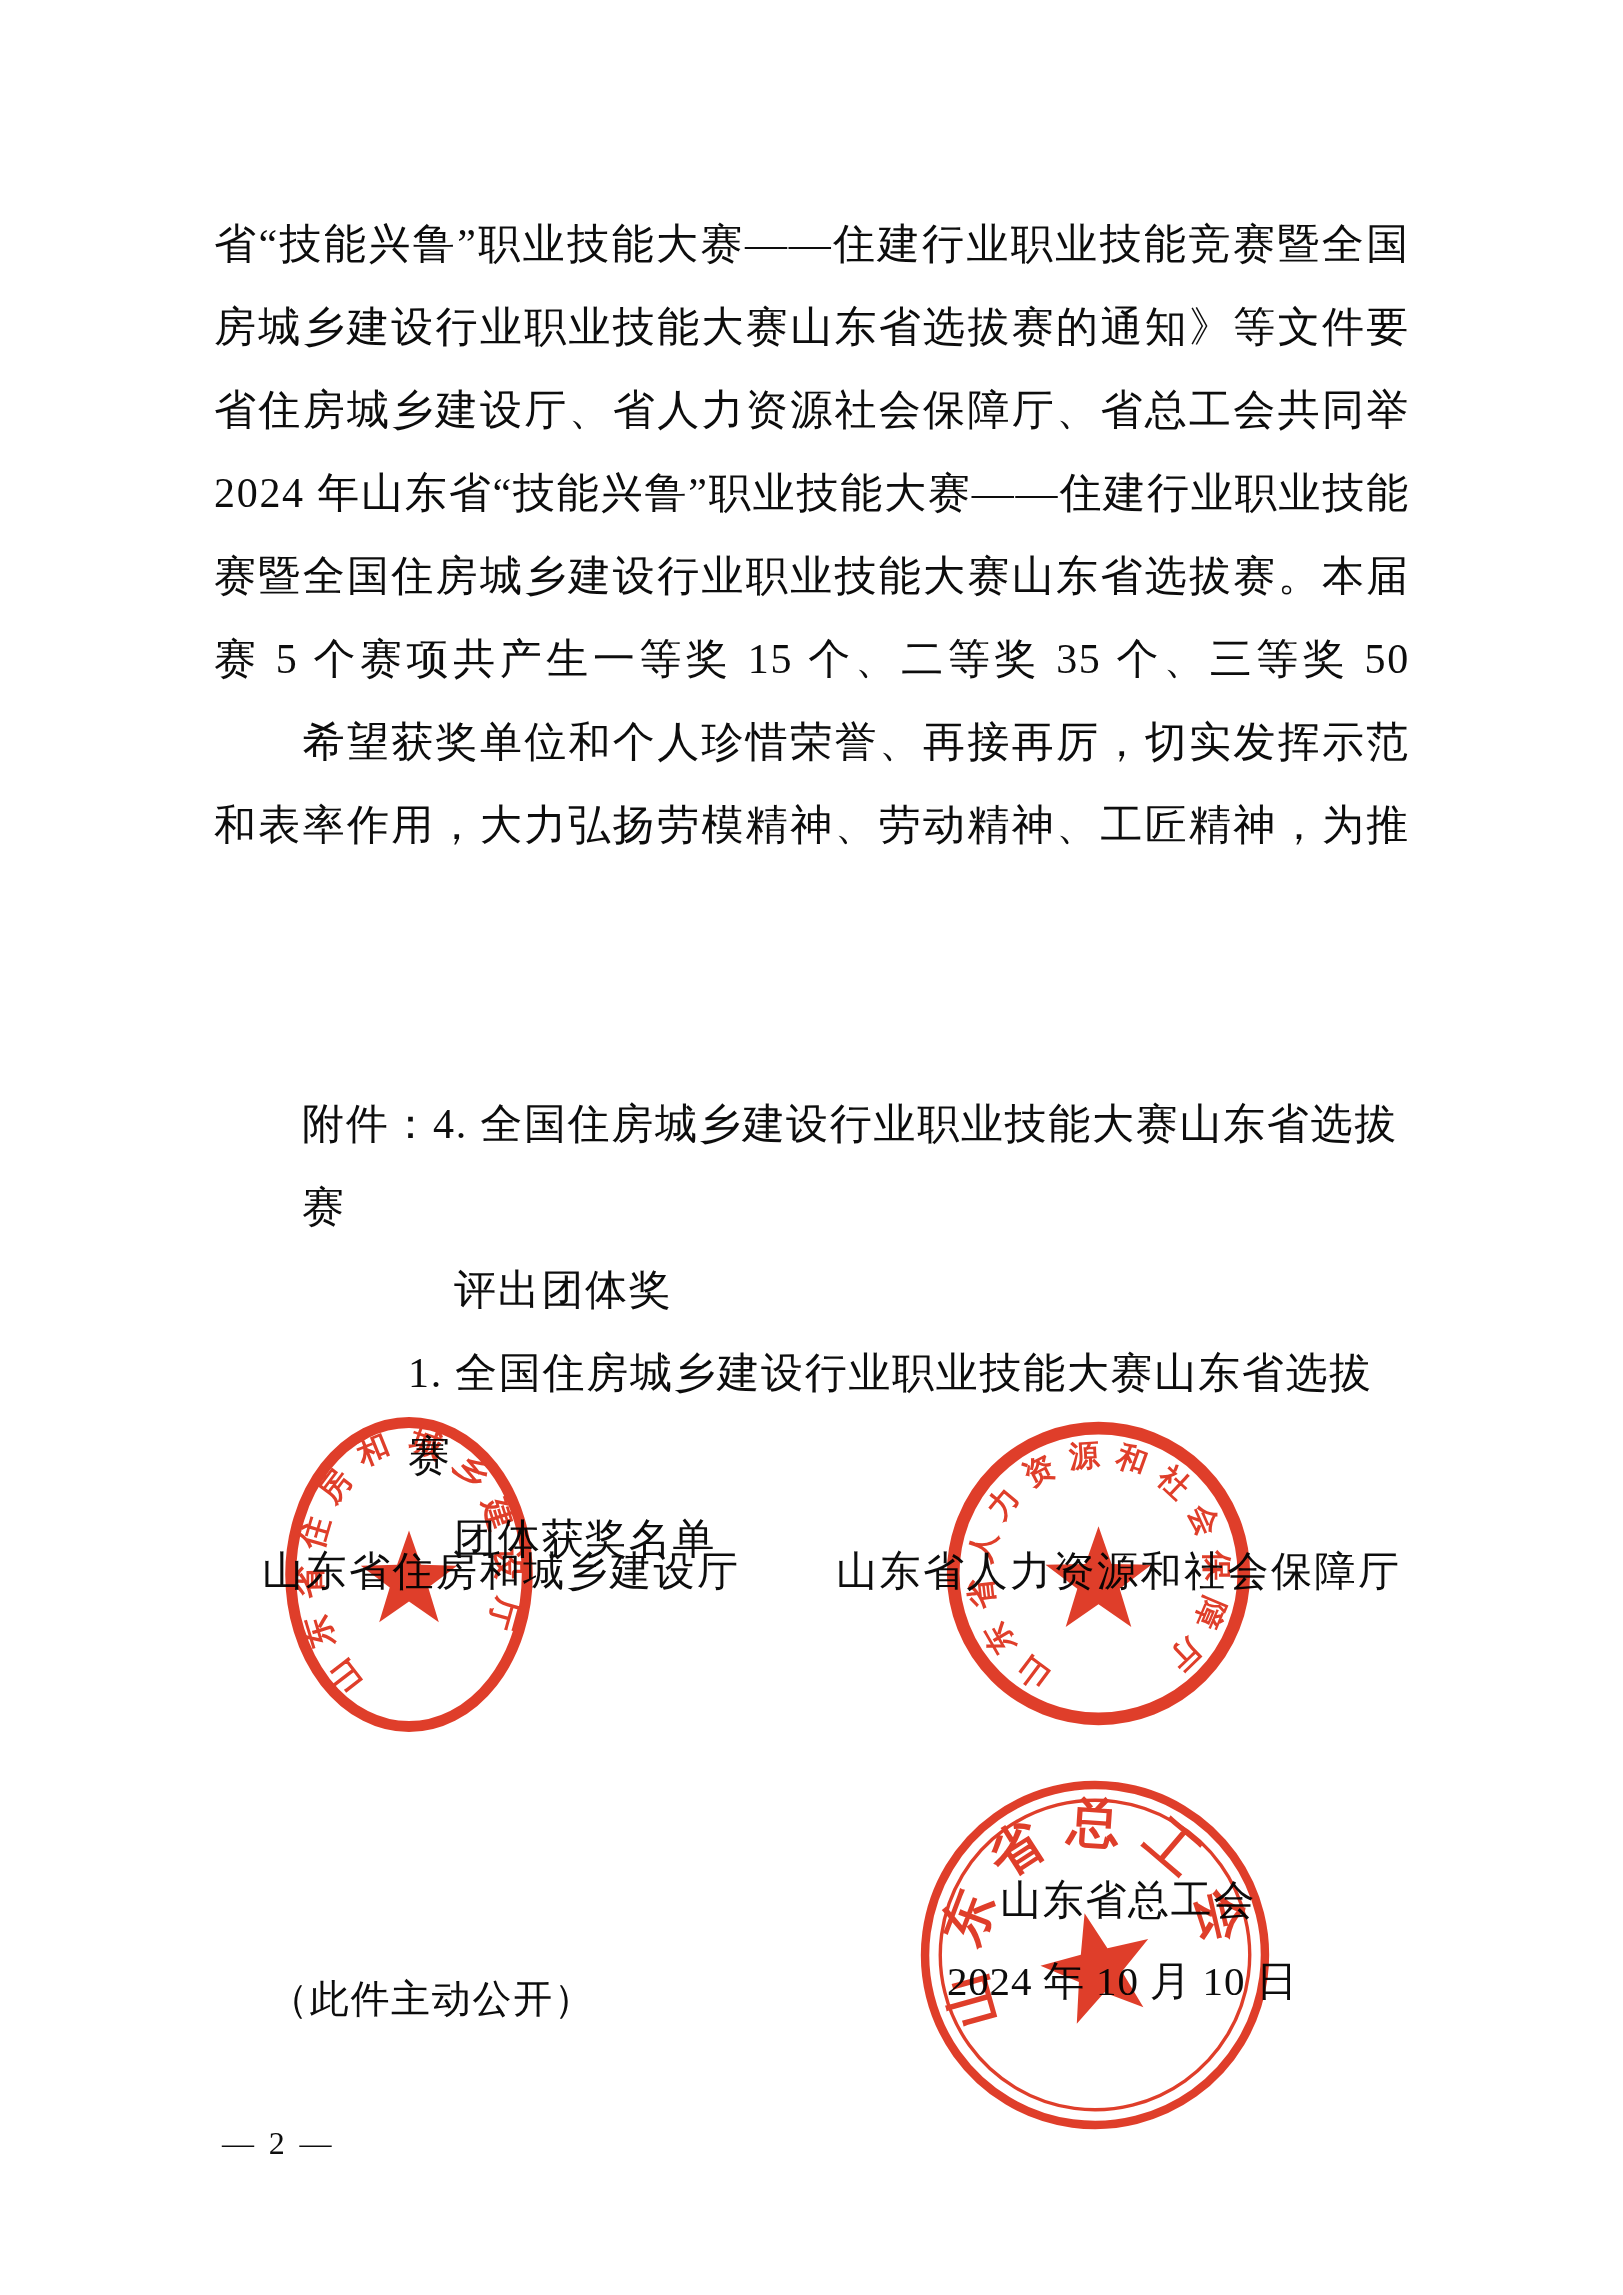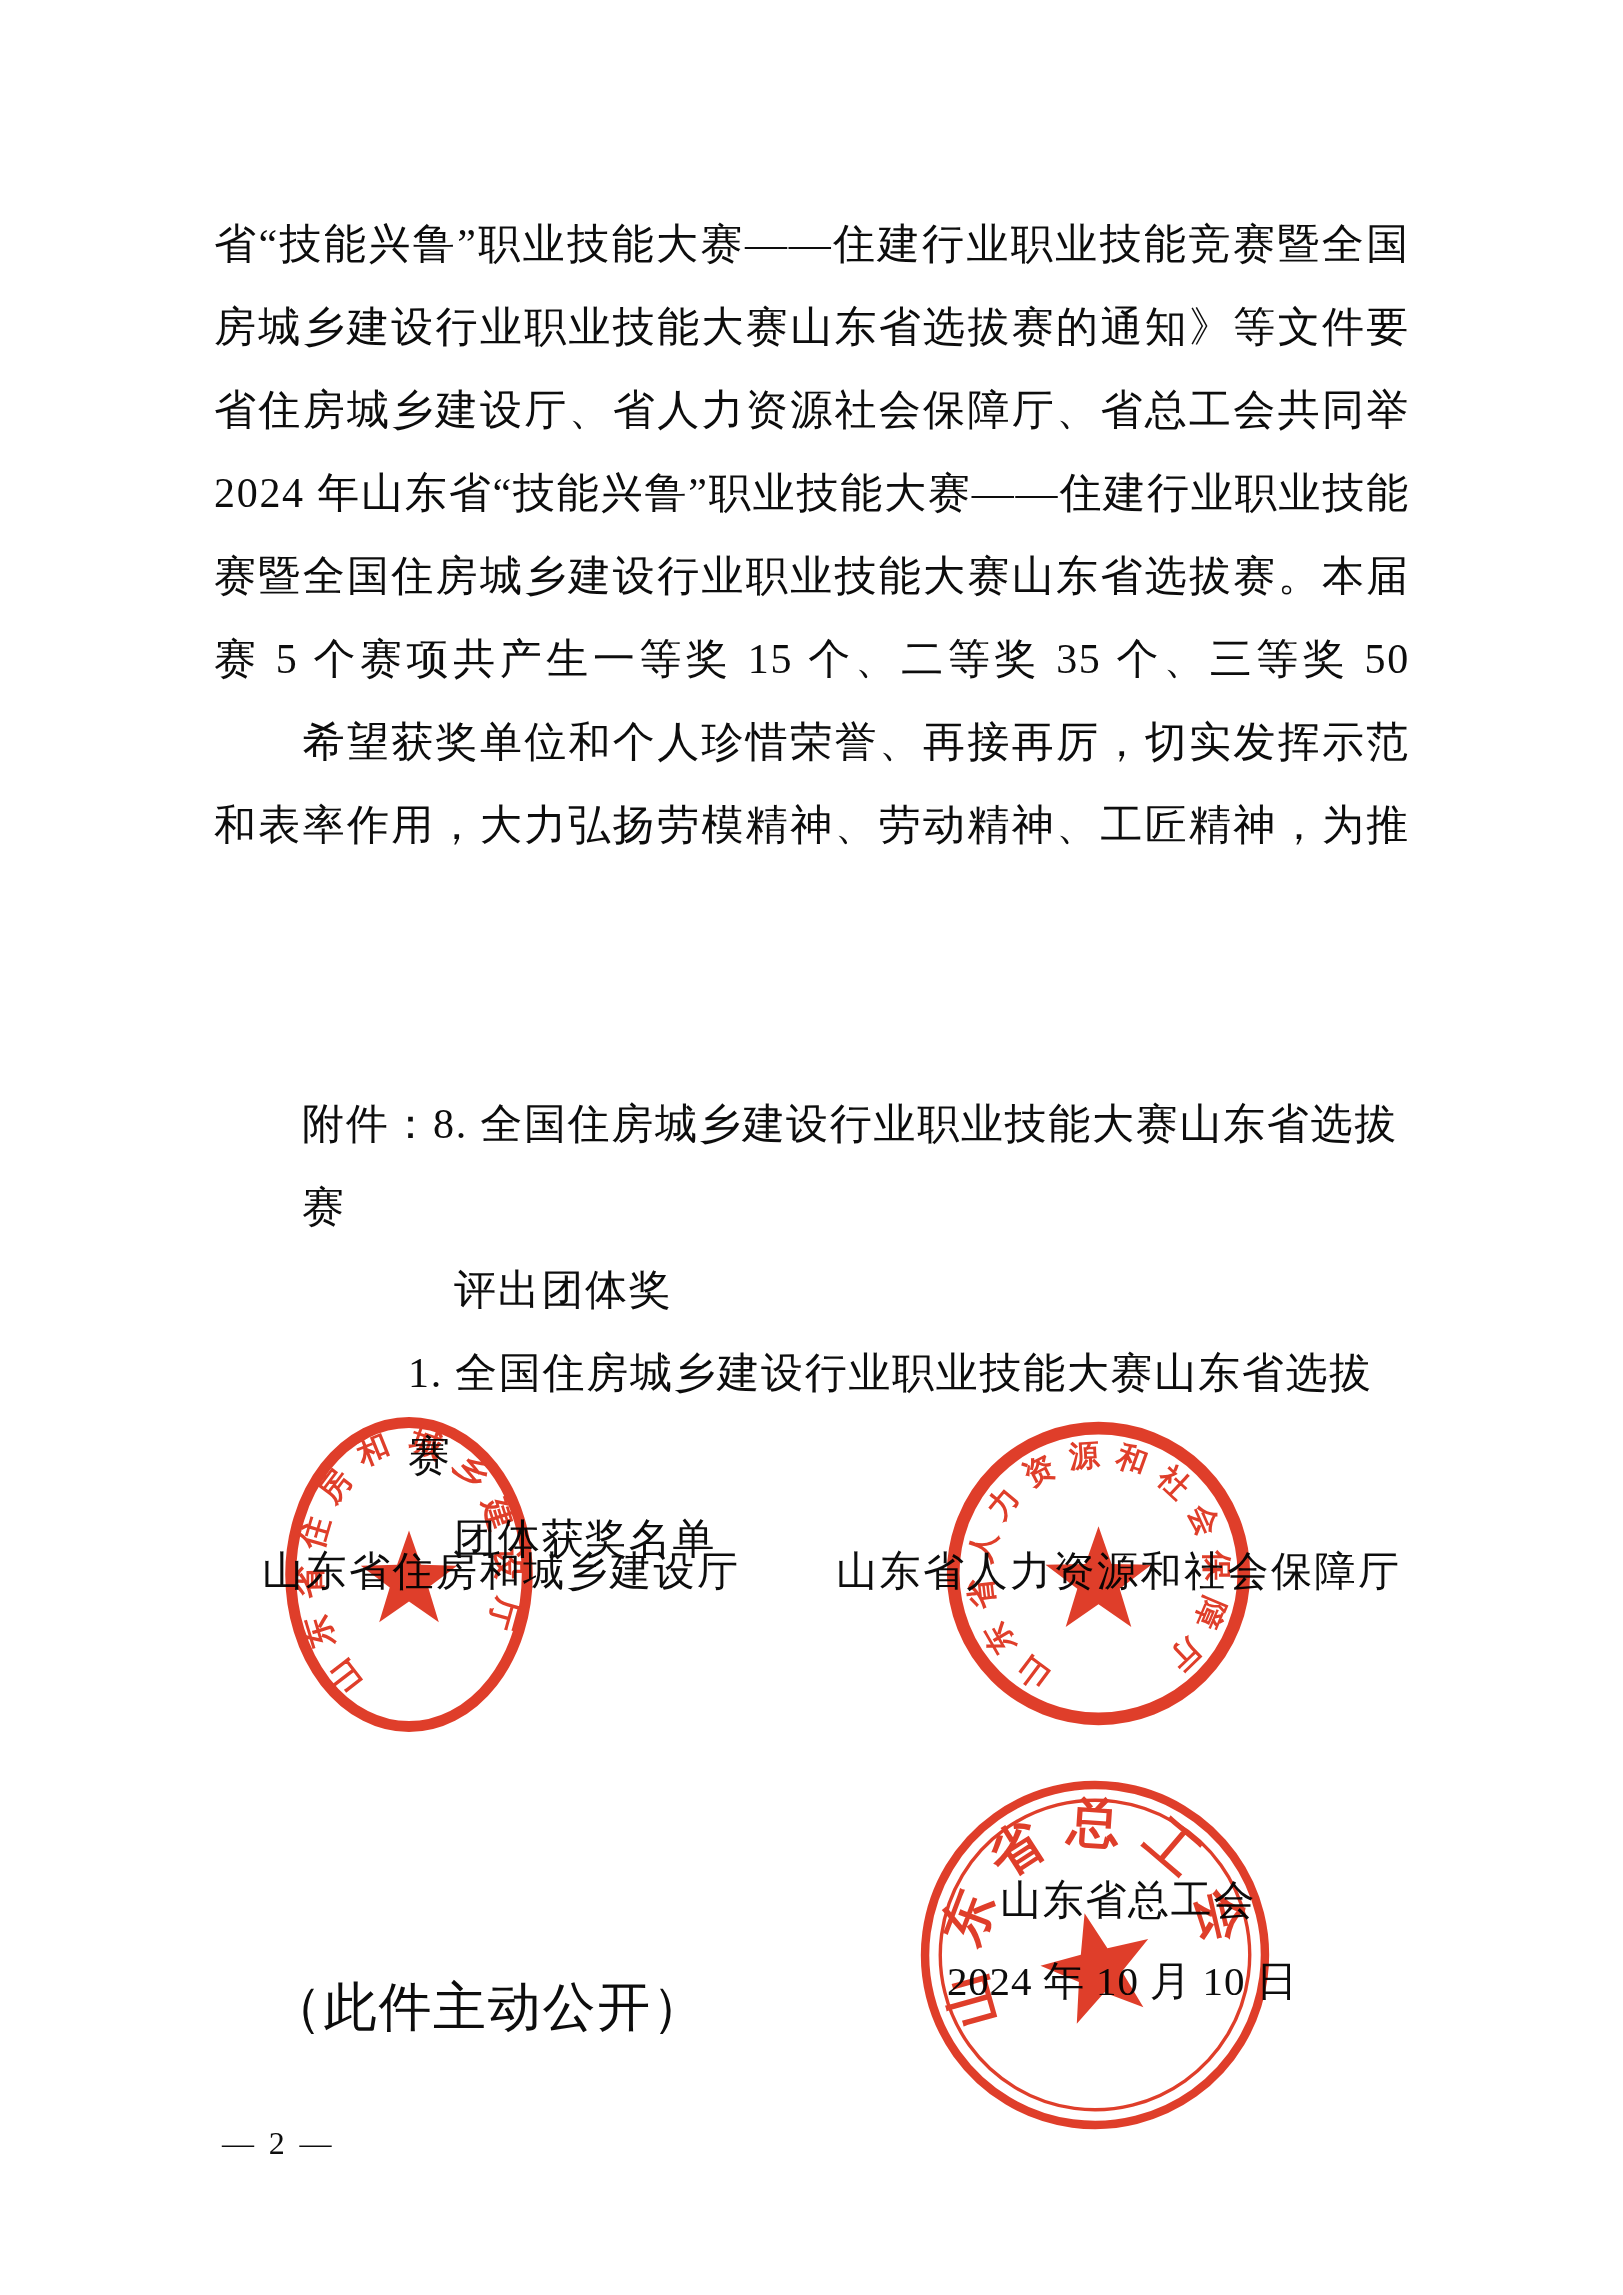--- a/index.html
+++ b/index.html
@@ -85,7 +85,7 @@
   </div>
 
   <div class="attach">
-    <div class="a1">附件：8. 全国住房城乡建设行业职业技能大赛山东省选拔赛</div>
+    <div class="a1">附件：4. 全国住房城乡建设行业职业技能大赛山东省选拔赛</div>
     <div class="a2">评出团体奖</div>
     <div class="a3">1. 全国住房城乡建设行业职业技能大赛山东省选拔赛</div>
     <div class="a4">团体获奖名单</div>

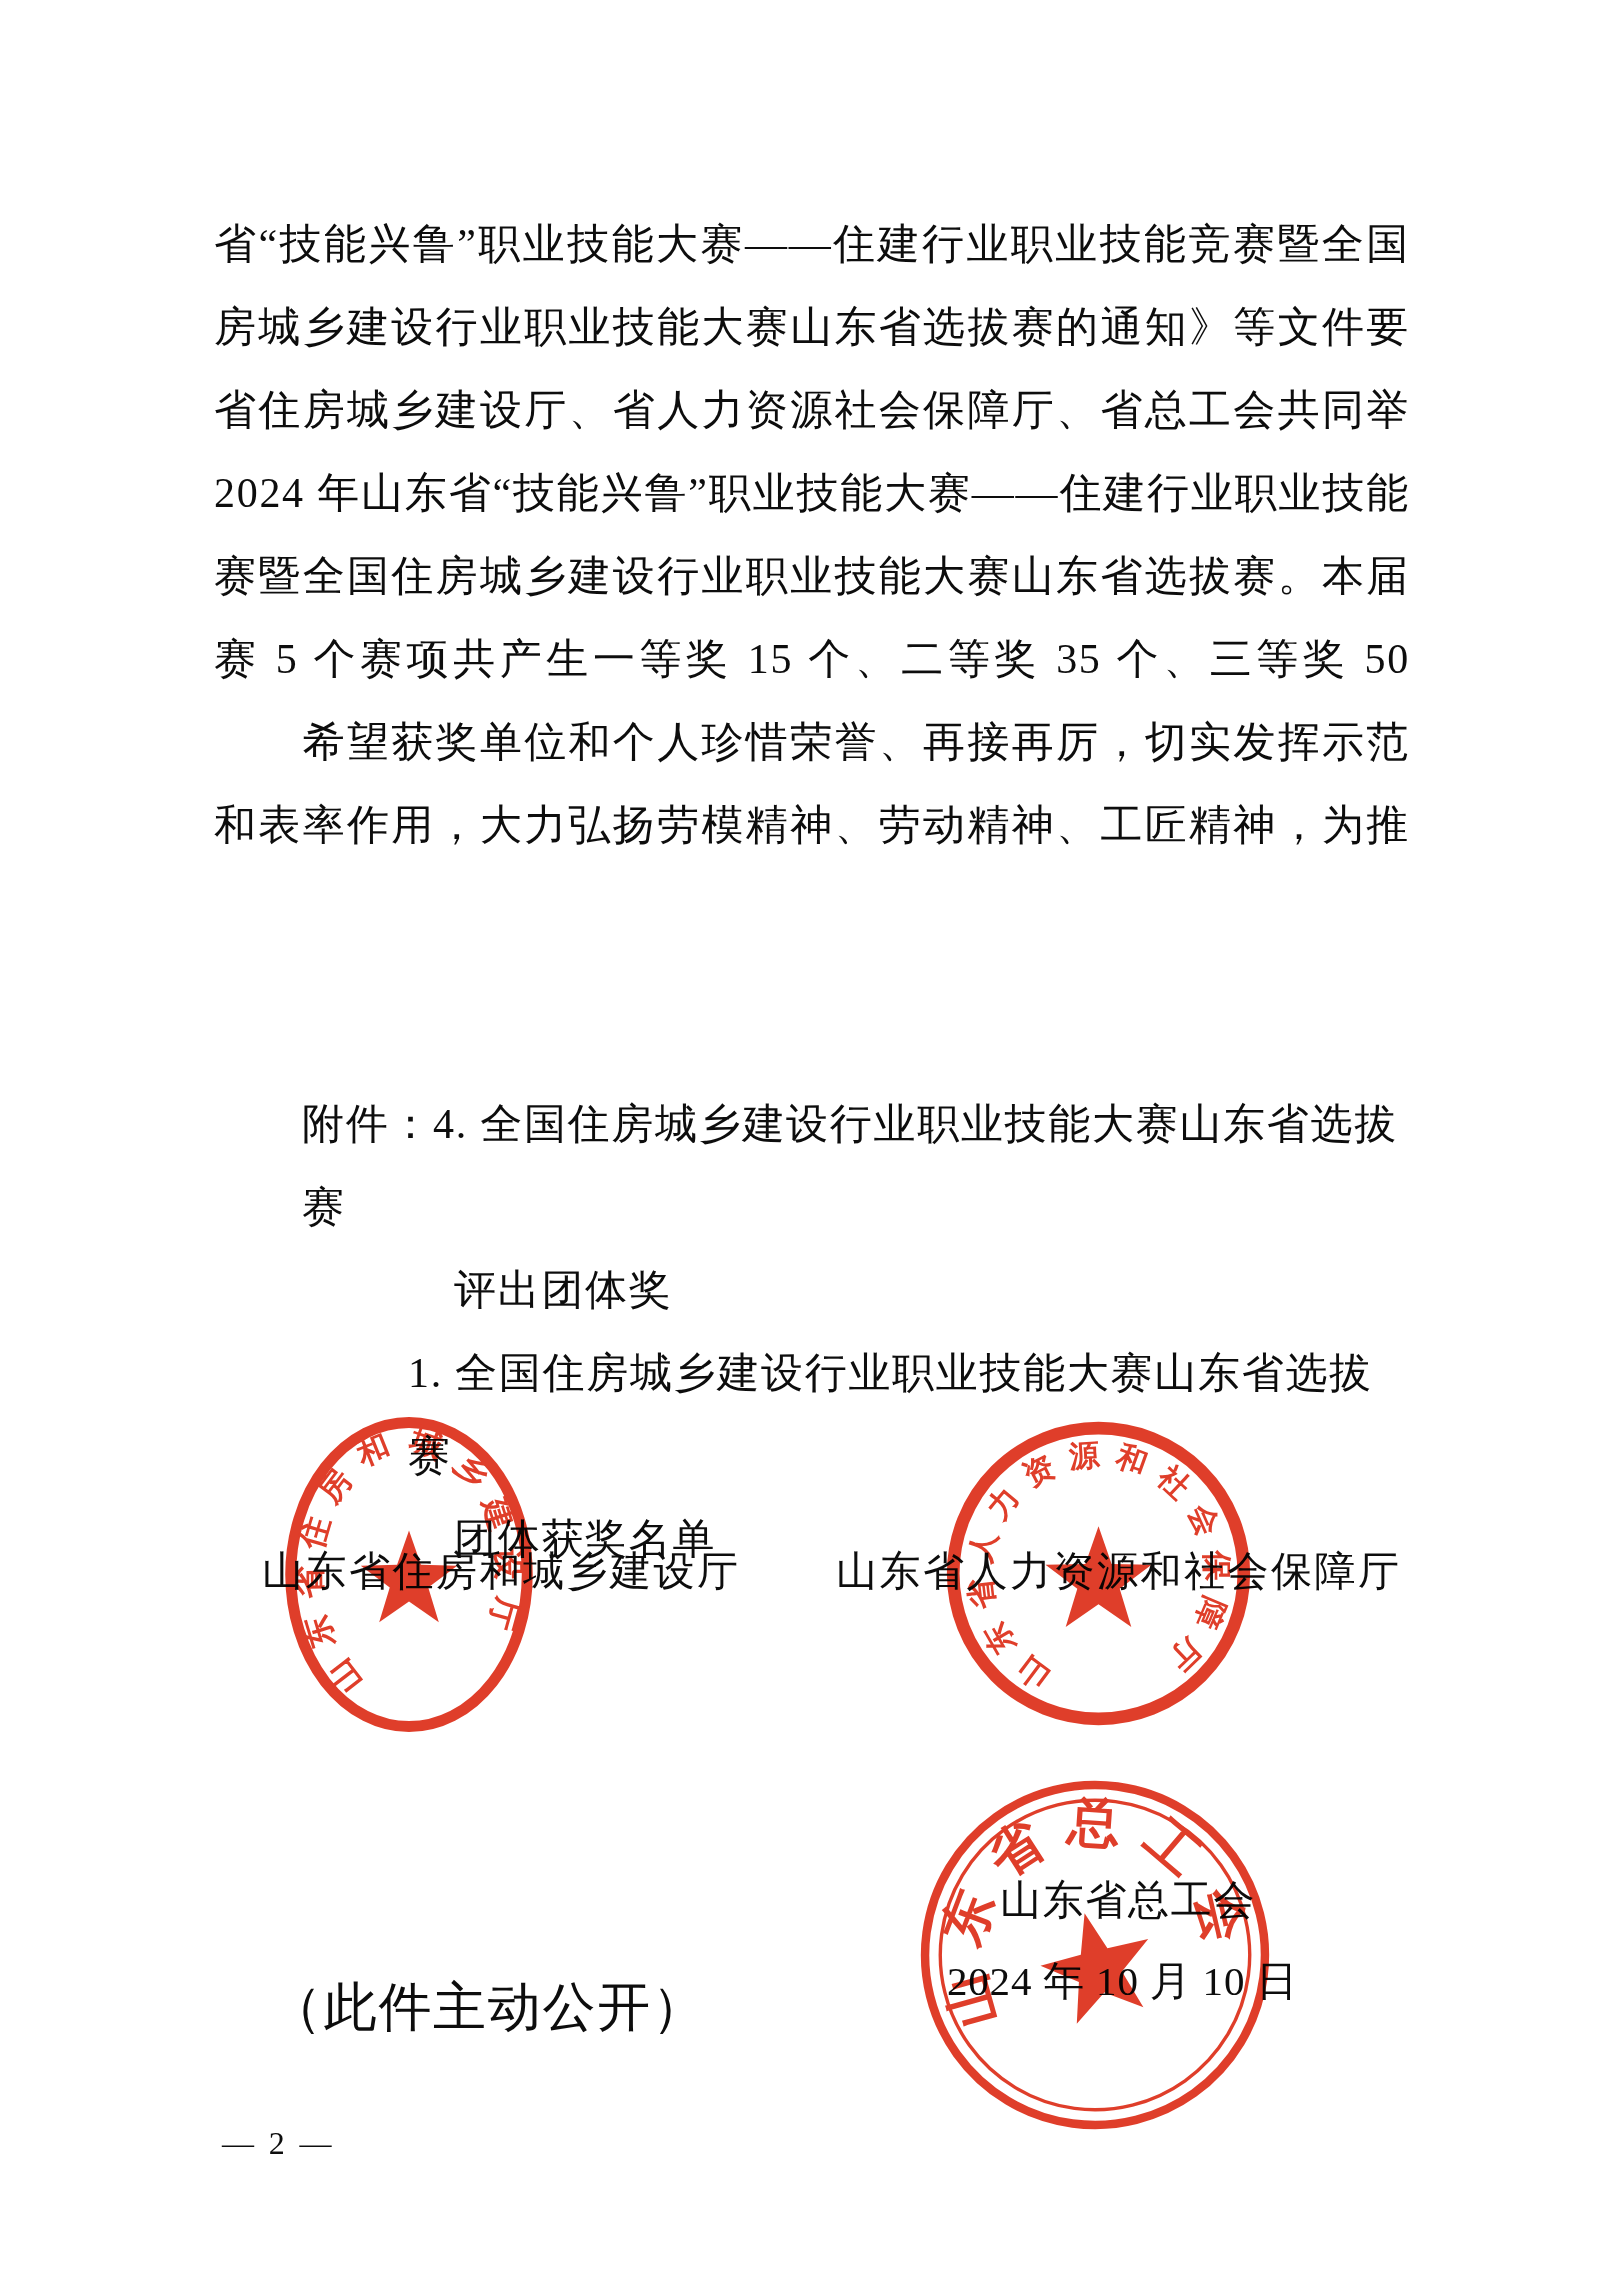--- a/index.html
+++ b/index.html
@@ -50,7 +50,7 @@
   }
   .public-note{
     position:absolute;left:269px;top:1972px;
-    font-size:53px;letter-spacing:1.7px;white-space:nowrap;
+    font-size:39px;letter-spacing:1.7px;white-space:nowrap;
   }
   .page-number{
     position:absolute;left:222px;top:2125px;

